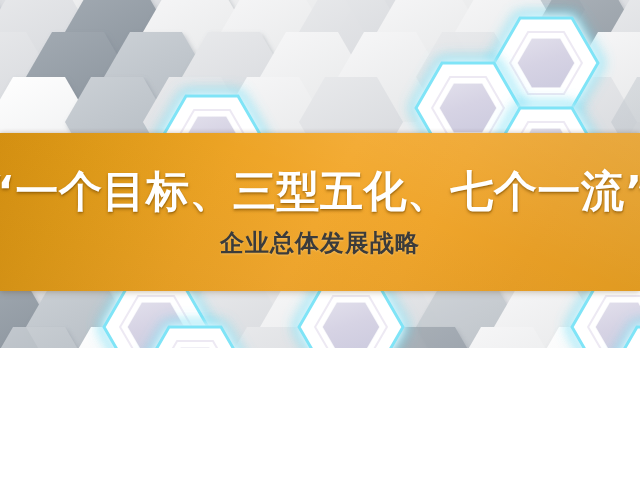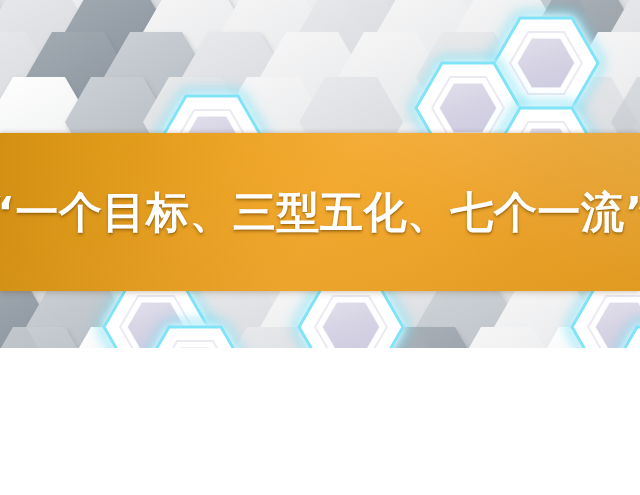--- a/index.html
+++ b/index.html
@@ -272,6 +272,7 @@
   <div class="band">
     <div class="band-inner">
       <h1 class="slide-title">“一个目标、三型五化、七个一流”</h1>
+      <h2 class="slide-subtitle">企业总体发展战略</h2>
     </div>
   </div>
 

